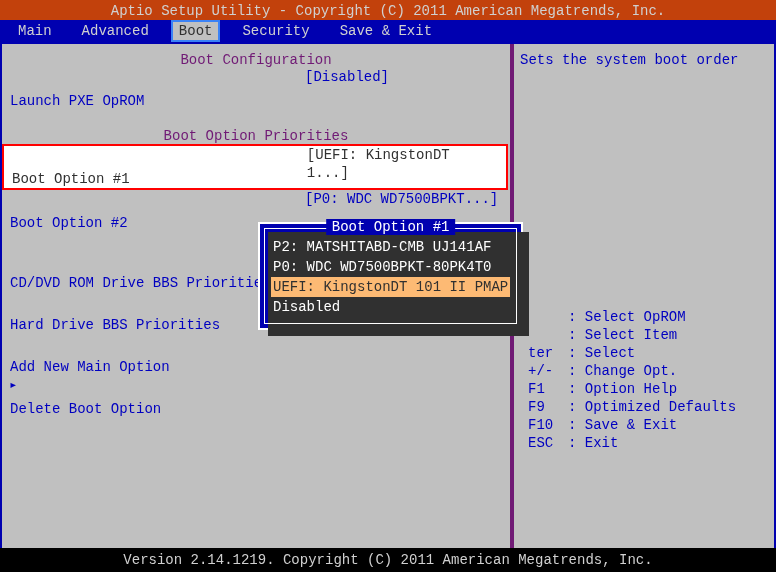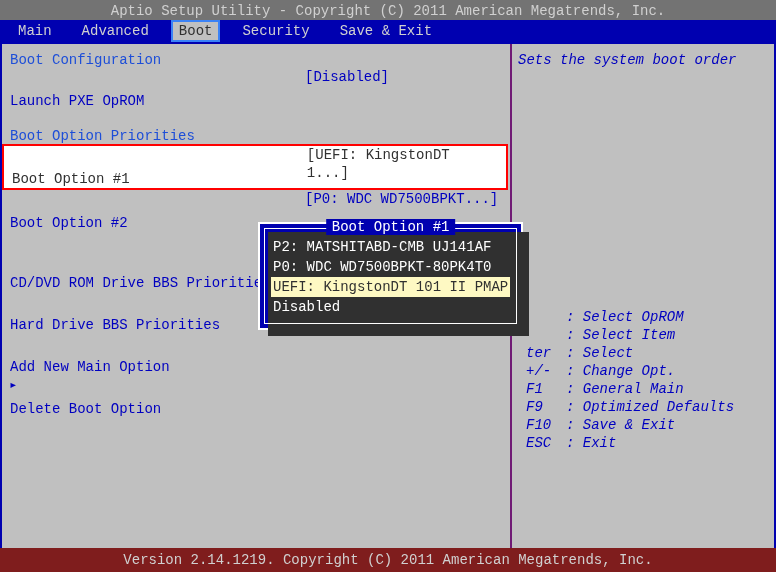--- a/index.html
+++ b/index.html
@@ -14,7 +14,7 @@
       position: relative;
     }
     .header {
-      background: #737373;
+      background: #c2410c;
       color: #d0d0d0;
       padding: 3px 0 1px;
       text-align: center;

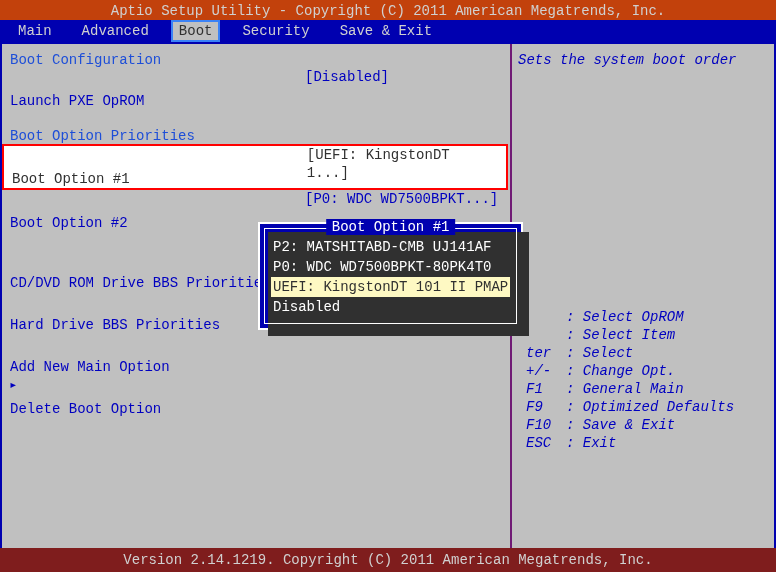--- a/index.html
+++ b/index.html
@@ -52,7 +52,7 @@
       padding: 8px 6px;
       font-style: italic;
     }
-    .section-header { color: #1d4ed8; margin-bottom: 0px; }
+    .section-header { color: #701a75; margin-bottom: 0px; text-align: center; }
     .option-row {
       display: flex;
       margin: 0;

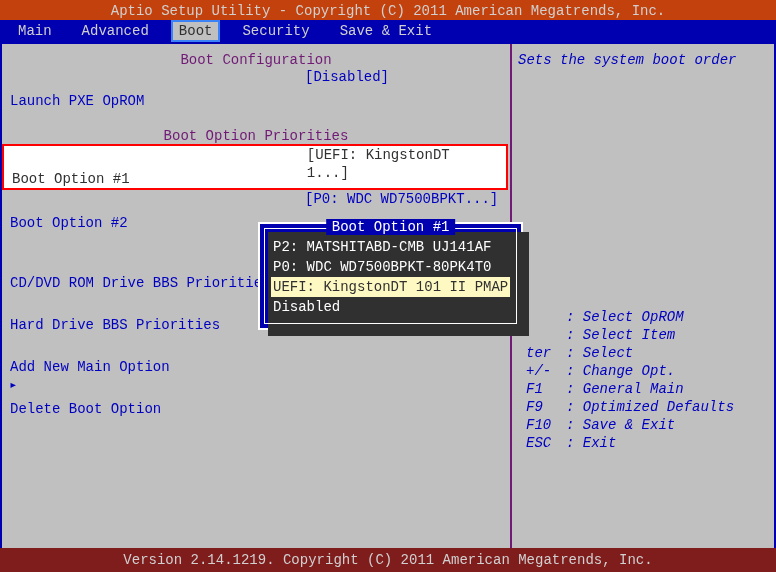--- a/index.html
+++ b/index.html
@@ -48,9 +48,8 @@
     }
     .right-panel {
       width: 264px;
-      border-left: 2px solid #701a75;
+      border-left: 4px solid #701a75;
       padding: 8px 6px;
-      font-style: italic;
     }
     .section-header { color: #701a75; margin-bottom: 0px; text-align: center; }
     .option-row {

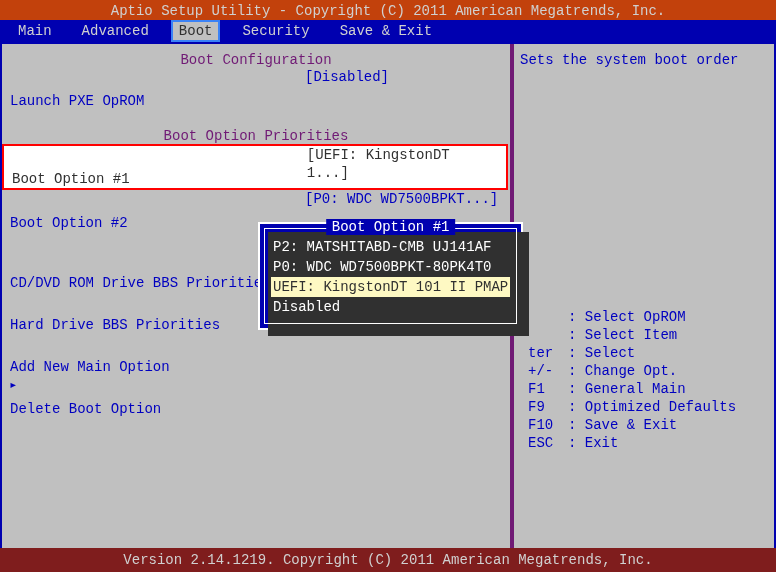--- a/index.html
+++ b/index.html
@@ -106,7 +106,7 @@
       line-height: 18px;
     }
     .popup-item.selected {
-      background: #fef9c3;
+      background: #fdba74;
       color: #303030;
     }
     .popup-shadow {

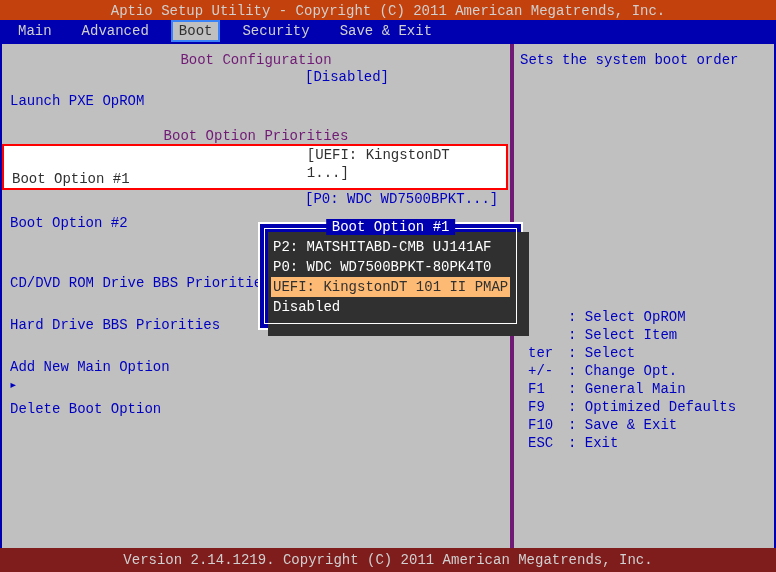--- a/index.html
+++ b/index.html
@@ -202,7 +202,7 @@
         </div>
       <div class="legend-row">
           <div class="legend-key">F1</div>
-          <div>: General Main</div>
+          <div>: Option Help</div>
         </div>
       <div class="legend-row">
           <div class="legend-key">F9</div>

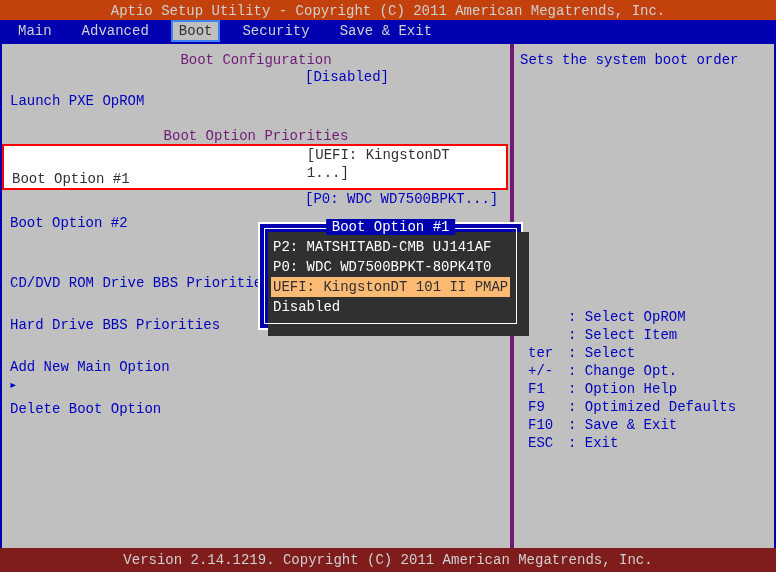--- a/index.html
+++ b/index.html
@@ -125,7 +125,7 @@
     .legend-row { display: flex; }
     .legend-key { width: 40px; margin-left: 8px; }
     .footer {
-      background: #7f1d1d;
+      background: #000000;
       color: #d0d0d0;
       text-align: center;
       padding: 4px 0;

